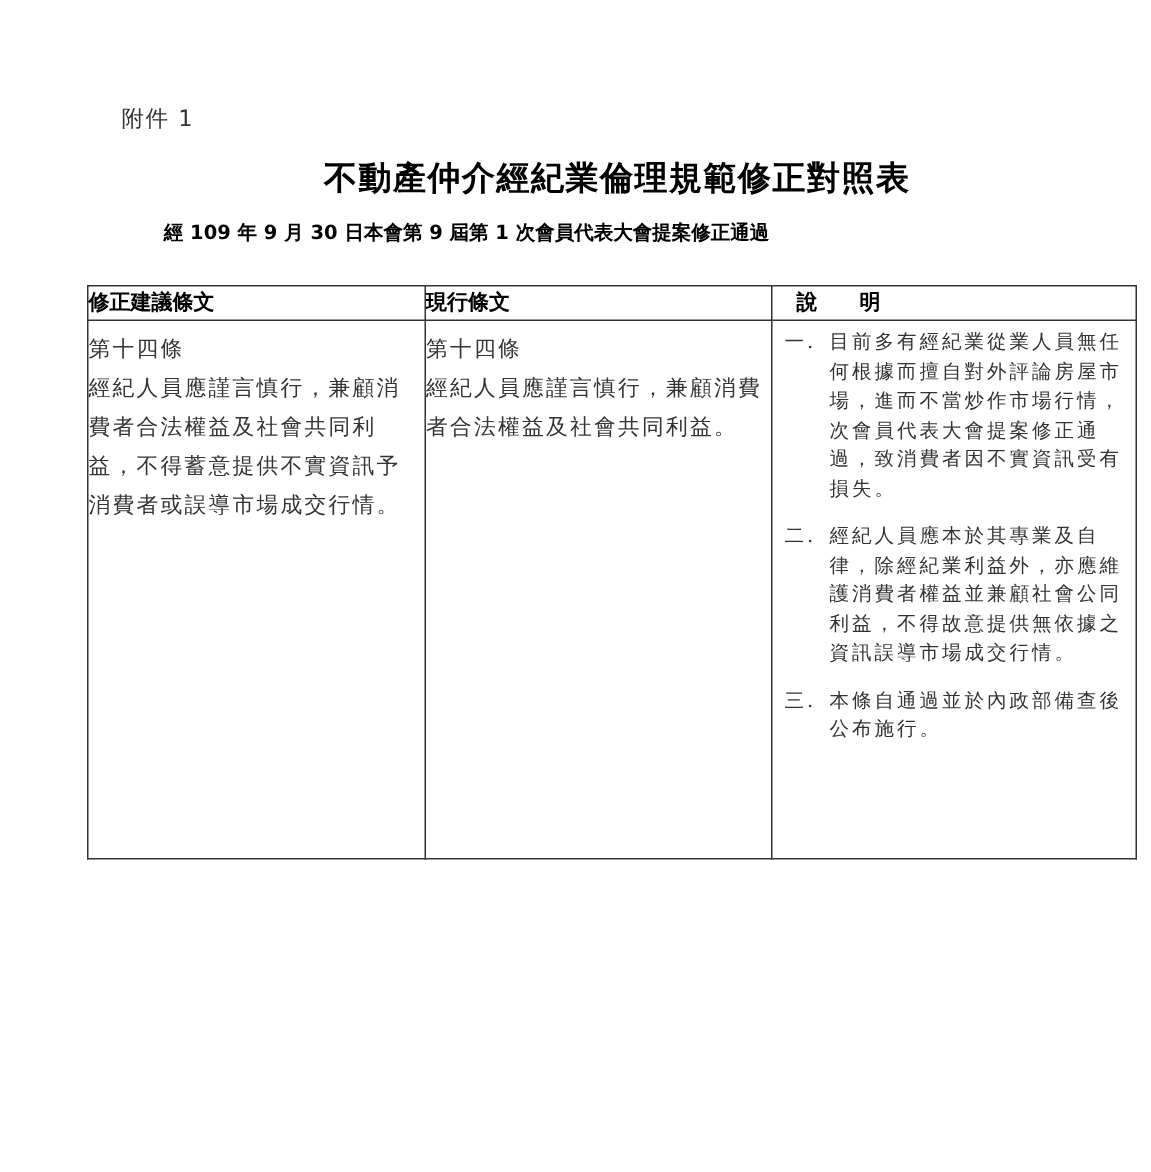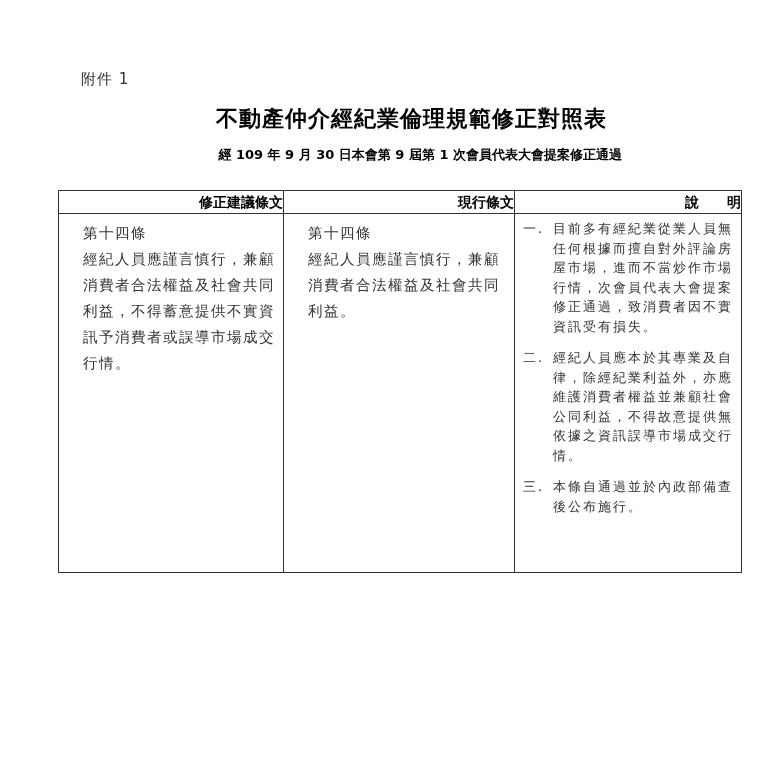--- a/index.html
+++ b/index.html
@@ -9,7 +9,7 @@
               font-size: 15px; color: #333; letter-spacing: 1px; }
     .title { position: absolute; left: 0; width: 767px; top: 104px; text-align: center;
              font-family: "DejaVu Sans", "Liberation Sans", sans-serif; font-weight: bold; font-size: 22px; color: #000; letter-spacing: 1px; padding-left: 28px; }
-    .subtitle { position: absolute; left: 0; width: 622px; top: 146px; text-align: right;
+    .subtitle { position: absolute; left: 0; width: 622px; top: 146px; text-align: center;
                 font-family: "DejaVu Sans", "Liberation Sans", sans-serif; font-weight: bold; font-size: 13px; color: #000; }
     table { position: absolute; left: 58px; top: 190px; width: 680px; height: 383px;
             border-collapse: collapse; border: 1.5px solid #333; table-layout: fixed; }

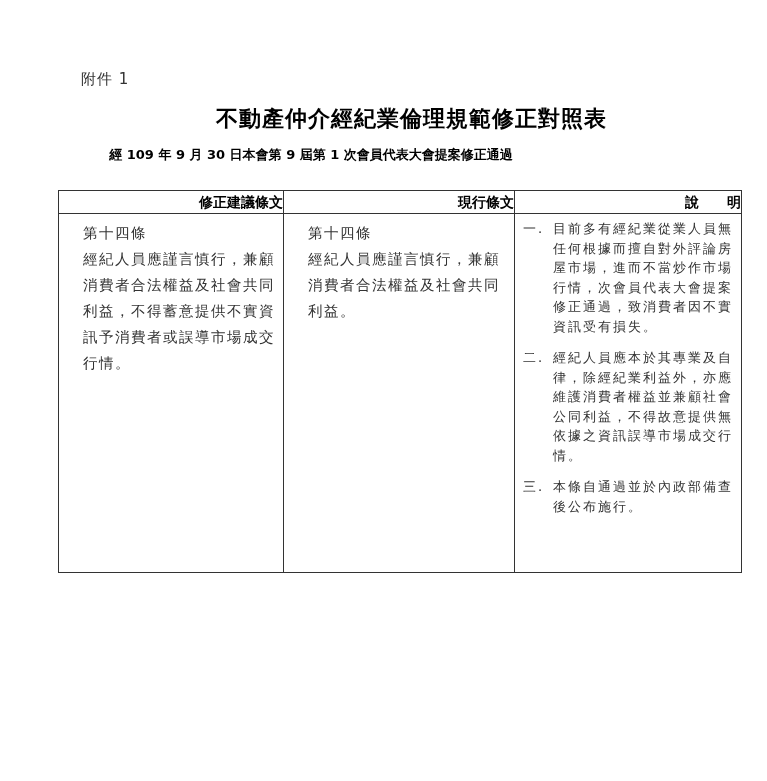--- a/index.html
+++ b/index.html
@@ -15,7 +15,7 @@
             border-collapse: collapse; border: 1.5px solid #333; table-layout: fixed; }
     th, td { border: 1px solid #333; vertical-align: top; }
     th { height: 22px; font-family: "DejaVu Sans", "Liberation Sans", sans-serif; font-weight: bold; font-size: 14px;
-         text-align: right; color: #000; padding: 0; line-height: 22px; }
+         text-align: left; color: #000; padding: 0; line-height: 22px; }
     td { padding: 6px 6px 0 24px; font-size: 14.5px; line-height: 26px; color: #333; letter-spacing: 1.5px; }
     .col1 { width: 224px; } .col2 { width: 230px; } .col3 { width: 226px; }
     .u { text-underline-offset: 3px; }

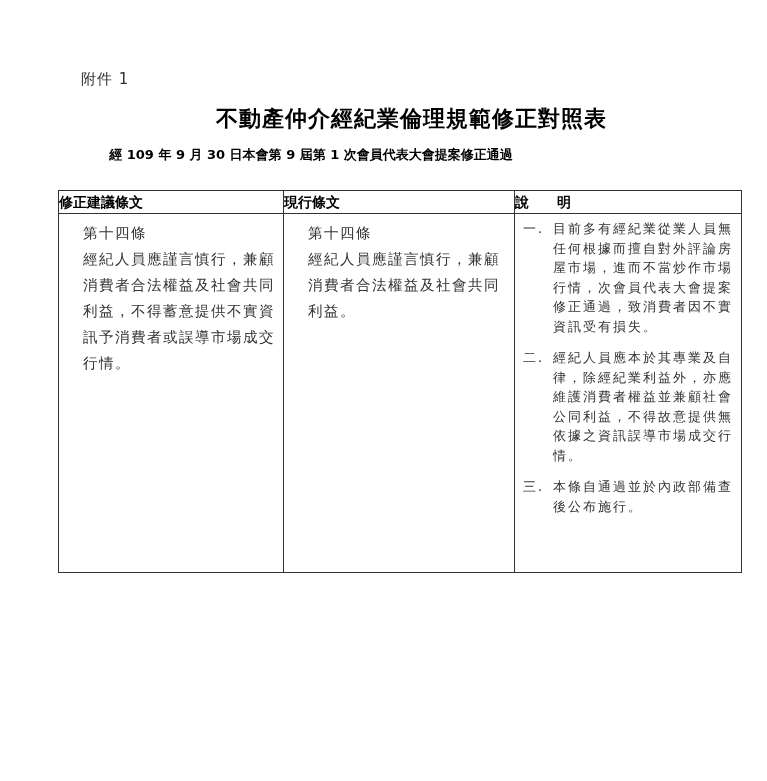--- a/index.html
+++ b/index.html
@@ -17,7 +17,7 @@
     th { height: 22px; font-family: "DejaVu Sans", "Liberation Sans", sans-serif; font-weight: bold; font-size: 14px;
          text-align: left; color: #000; padding: 0; line-height: 22px; }
     td { padding: 6px 6px 0 24px; font-size: 14.5px; line-height: 26px; color: #333; letter-spacing: 1.5px; }
-    .col1 { width: 224px; } .col2 { width: 230px; } .col3 { width: 226px; }
+    .col1 { width: 224px; } .col2 { width: 230px; } .col3 { width: 226px; padding-left: 16px; }
     .u { text-underline-offset: 3px; }
     .note-list { margin: 0; padding: 0; list-style: none; }
     .note-item { display: flex; font-size: 13px; line-height: 19.5px; letter-spacing: 2px; margin-bottom: 12px; }

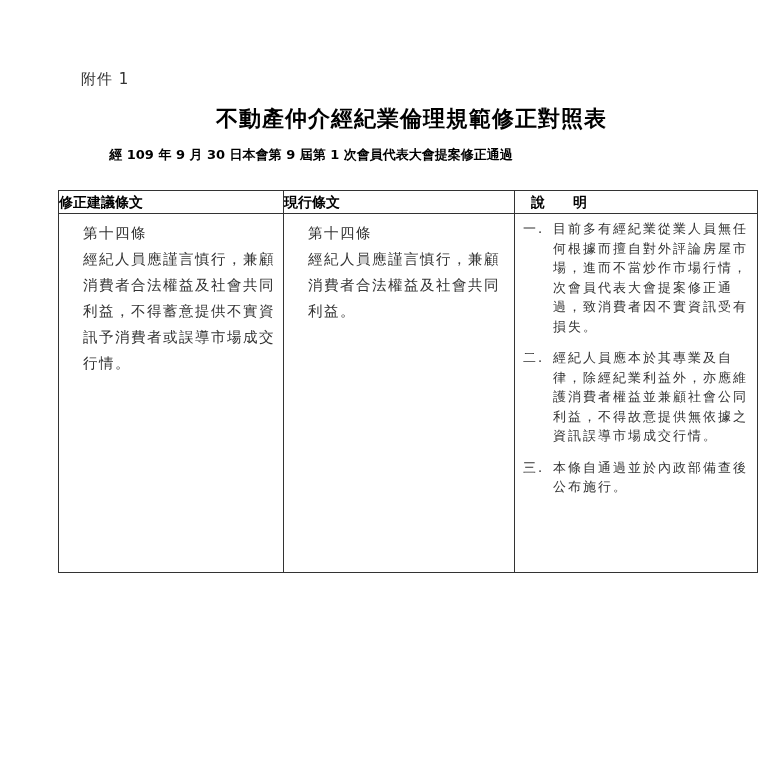--- a/index.html
+++ b/index.html
@@ -16,7 +16,7 @@
     th, td { border: 1px solid #333; vertical-align: top; }
     th { height: 22px; font-family: "DejaVu Sans", "Liberation Sans", sans-serif; font-weight: bold; font-size: 14px;
          text-align: left; color: #000; padding: 0; line-height: 22px; }
-    td { padding: 6px 6px 0 24px; font-size: 14.5px; line-height: 26px; color: #333; letter-spacing: 1.5px; }
+    td { padding: 6px 6px 0 0; font-size: 14.5px; line-height: 26px; color: #333; letter-spacing: 1.5px; }
     .col1 { width: 224px; } .col2 { width: 230px; } .col3 { width: 226px; padding-left: 16px; }
     .u { text-underline-offset: 3px; }
     .note-list { margin: 0; padding: 0; list-style: none; }

